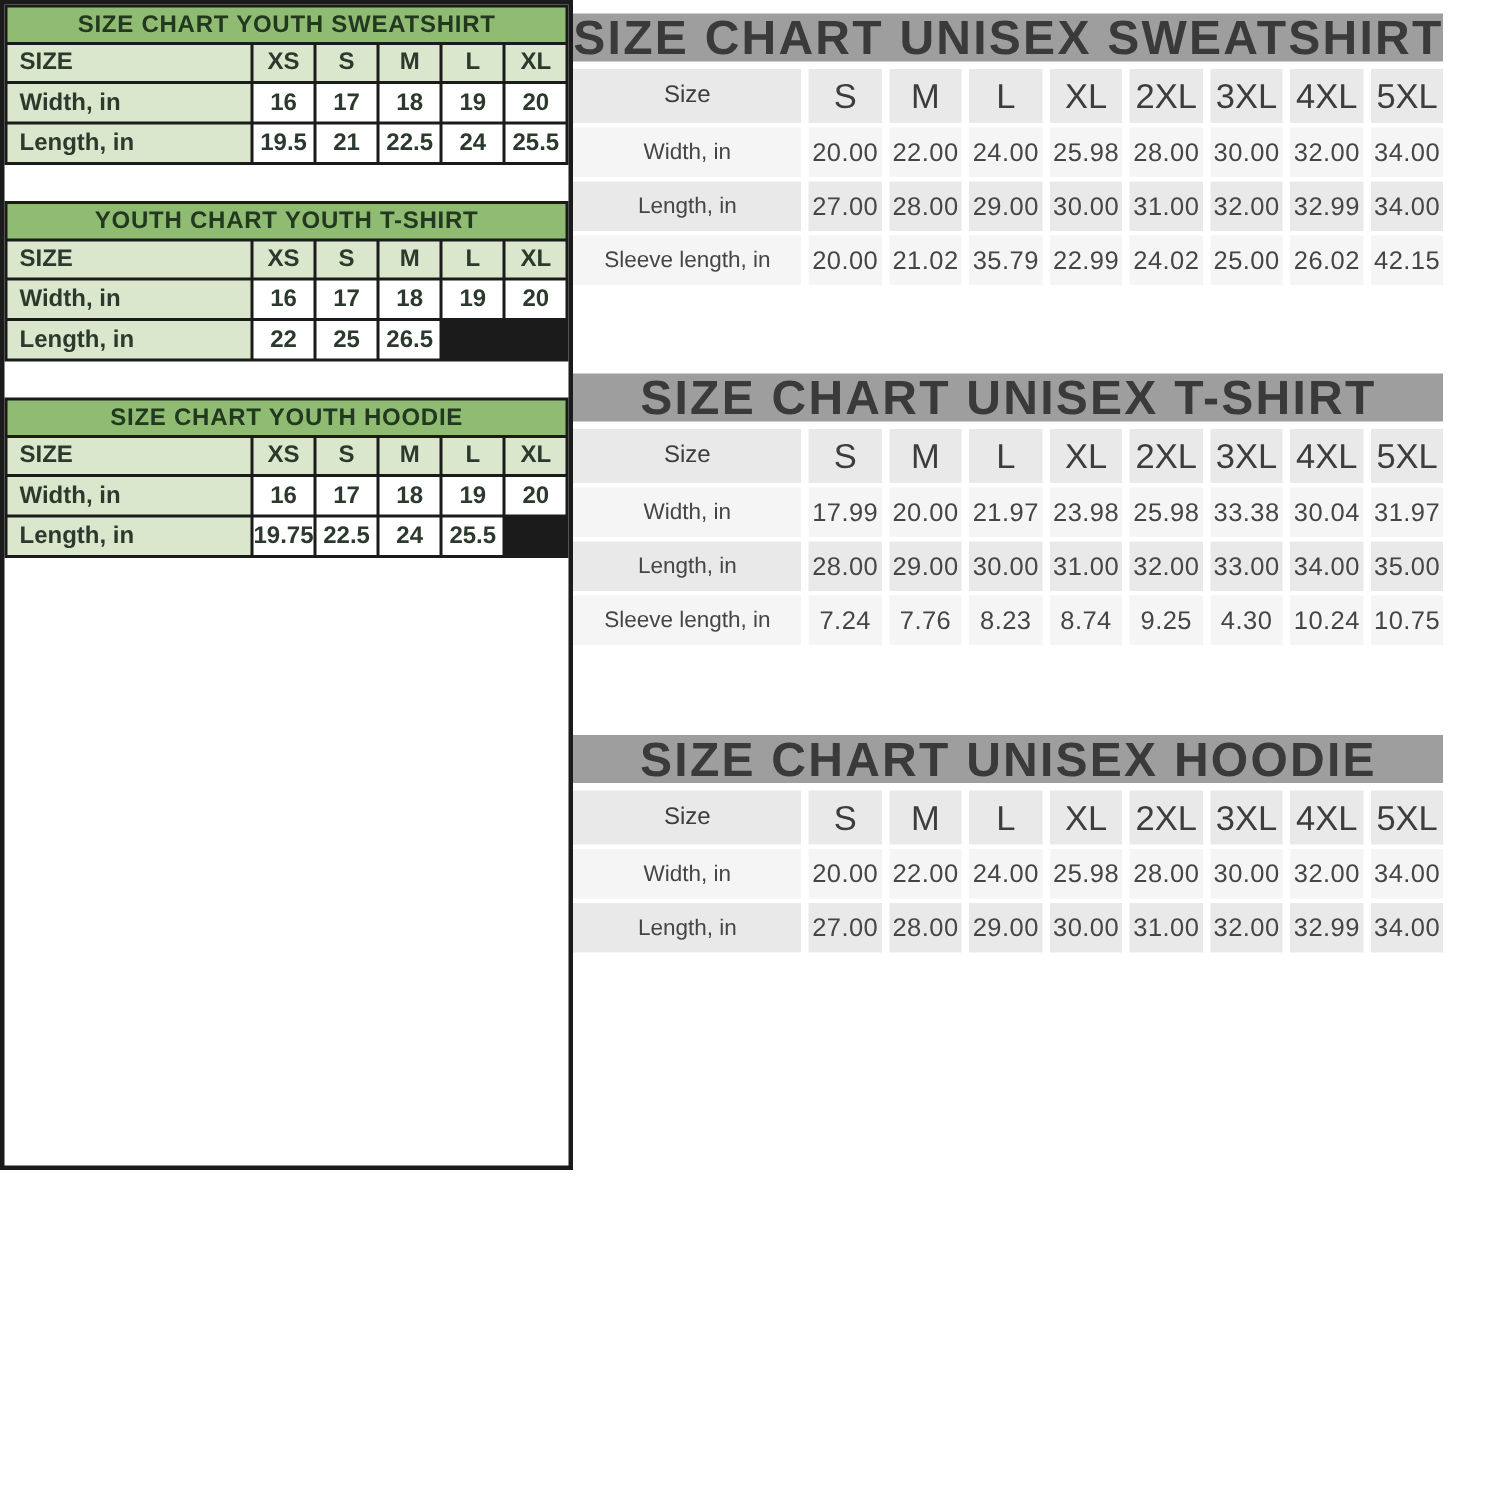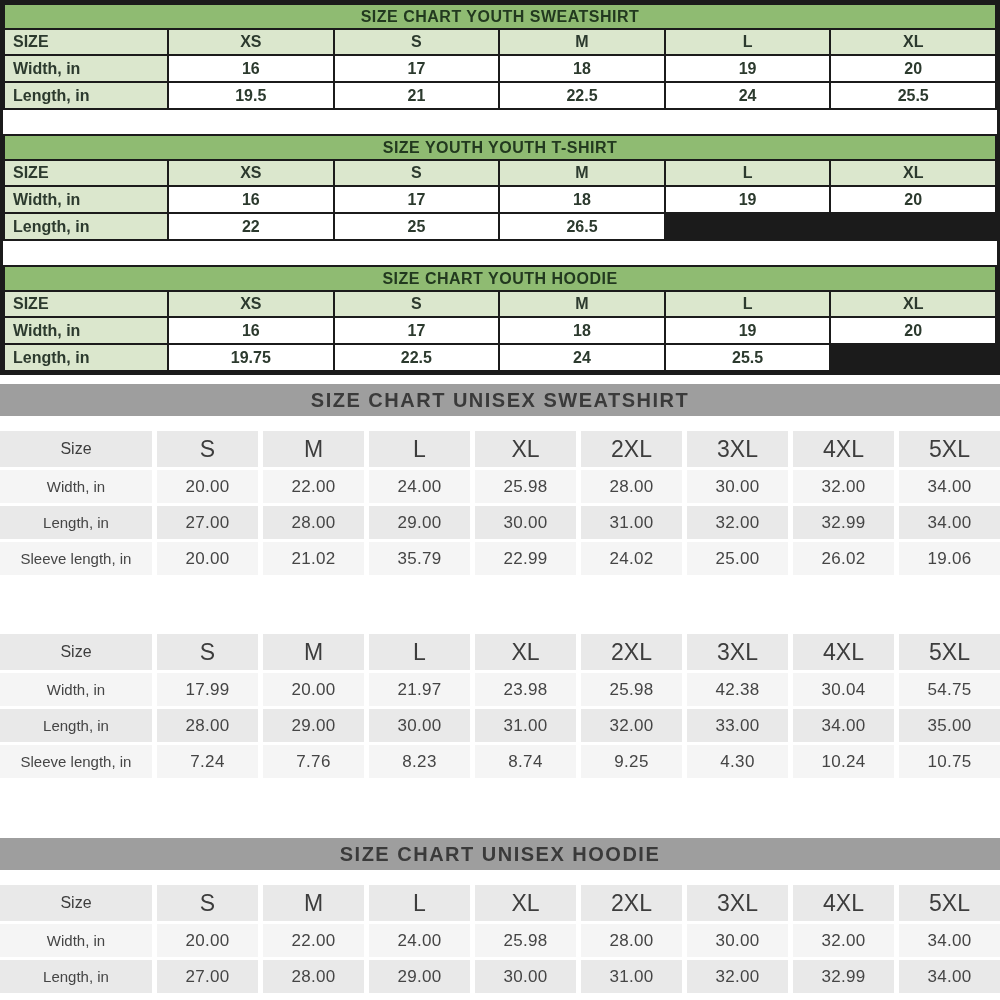--- a/index.html
+++ b/index.html
@@ -9,7 +9,7 @@
     background: var(--page-bg, #ffffff);
     font-family: "Liberation Sans", "DejaVu Sans", sans-serif;
   }
-  .page { width: 1000px; height: 780px; display: flex; flex-direction: column; }
+  .page { width: 1000px; height: 780px; display: flex; flex-direction: row; }
 
   
   .youth-section {

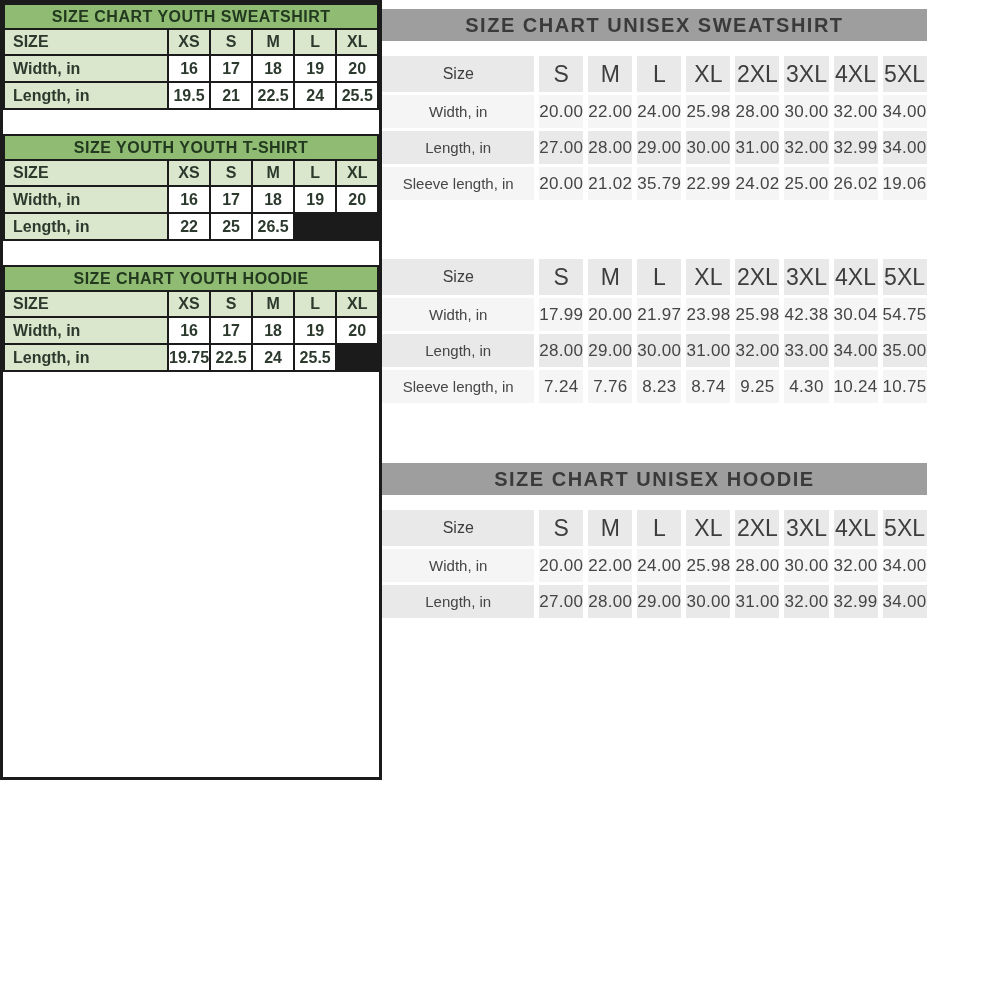--- a/index.html
+++ b/index.html
@@ -55,9 +55,9 @@
   .unisex-title {
     background: var(--unisex-title-bg, #9e9e9e);
     color: var(--unisex-title-text, #3a3a3a);
-    font-size: 20px; font-weight: 700; letter-spacing: 1.5px;
+    font-size: 32px; font-weight: 700; letter-spacing: 1.5px;
     height: 32px; line-height: 32px; text-align: center;
-    margin-bottom: 15px;
+    margin-bottom: 5px;
   }
   .unisex-grid {
     display: grid;

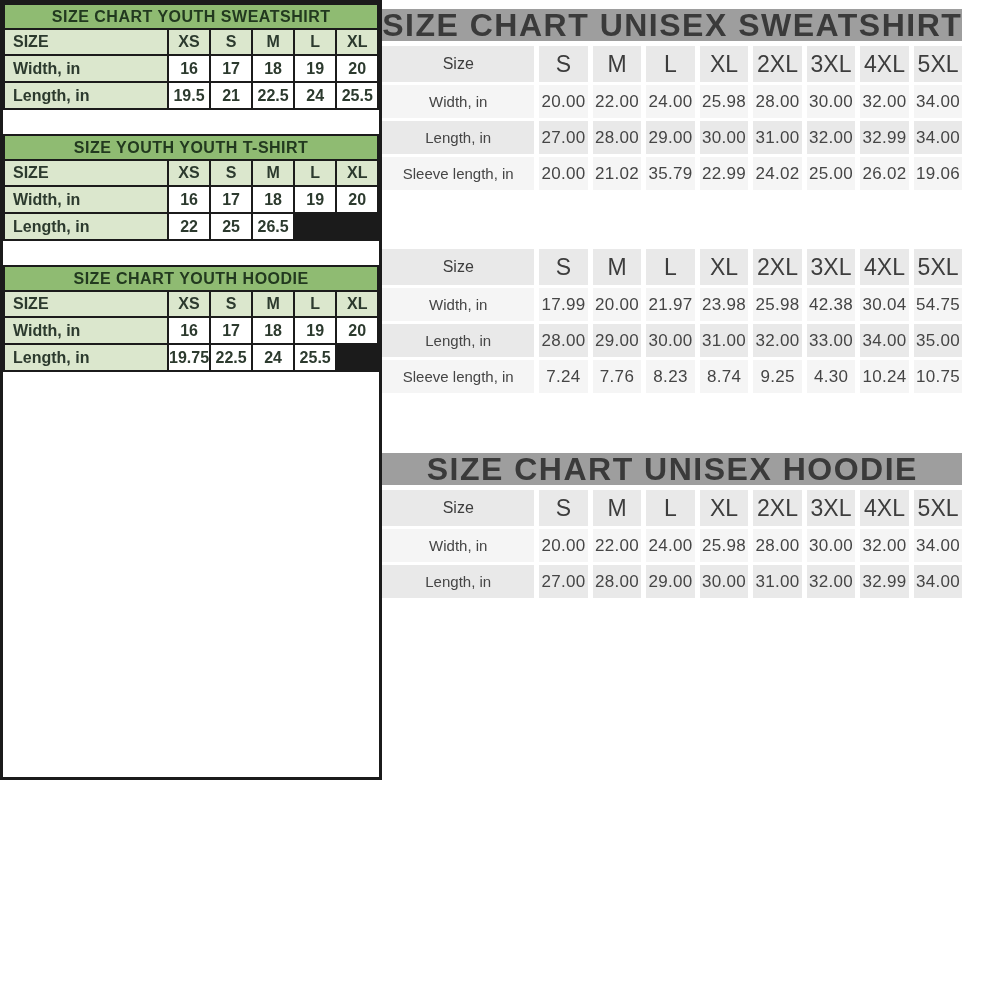--- a/index.html
+++ b/index.html
@@ -109,7 +109,7 @@
         </div>
       </div>
     <div class="youth-table">
-        <div class="youth-title">SIZE YOUTH YOUTH T-SHIRT</div>
+        <div class="youth-title">YOUTH CHART YOUTH T-SHIRT</div>
         <div class="youth-grid">
           <div class="cell head label">SIZE</div>
           <div class="cell head">XS</div>

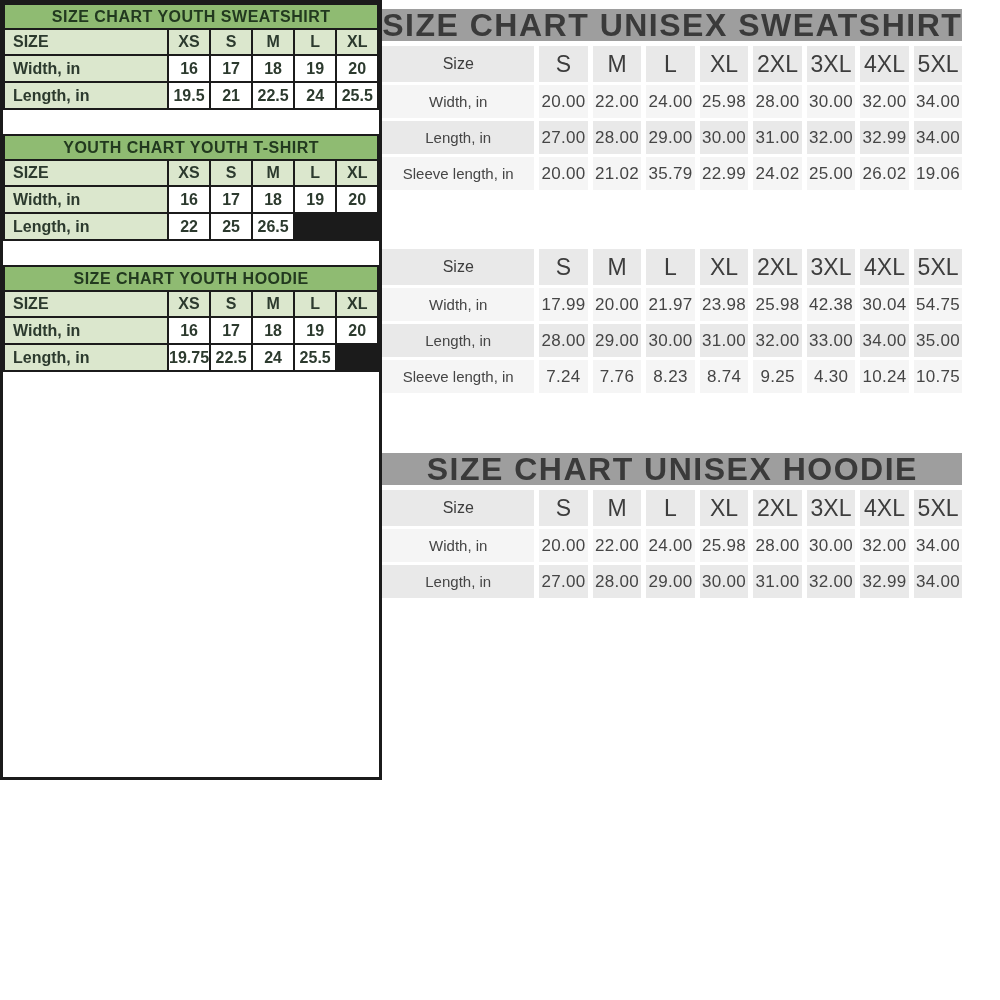--- a/index.html
+++ b/index.html
@@ -192,7 +192,7 @@
           <div class="cell val r0">24.02</div>
           <div class="cell val r0">25.00</div>
           <div class="cell val r0">26.02</div>
-          <div class="cell val r0">19.06</div>
+          <div class="cell val r0">42.15</div>
         </div>
       </div>
     <div class="unisex-table second">

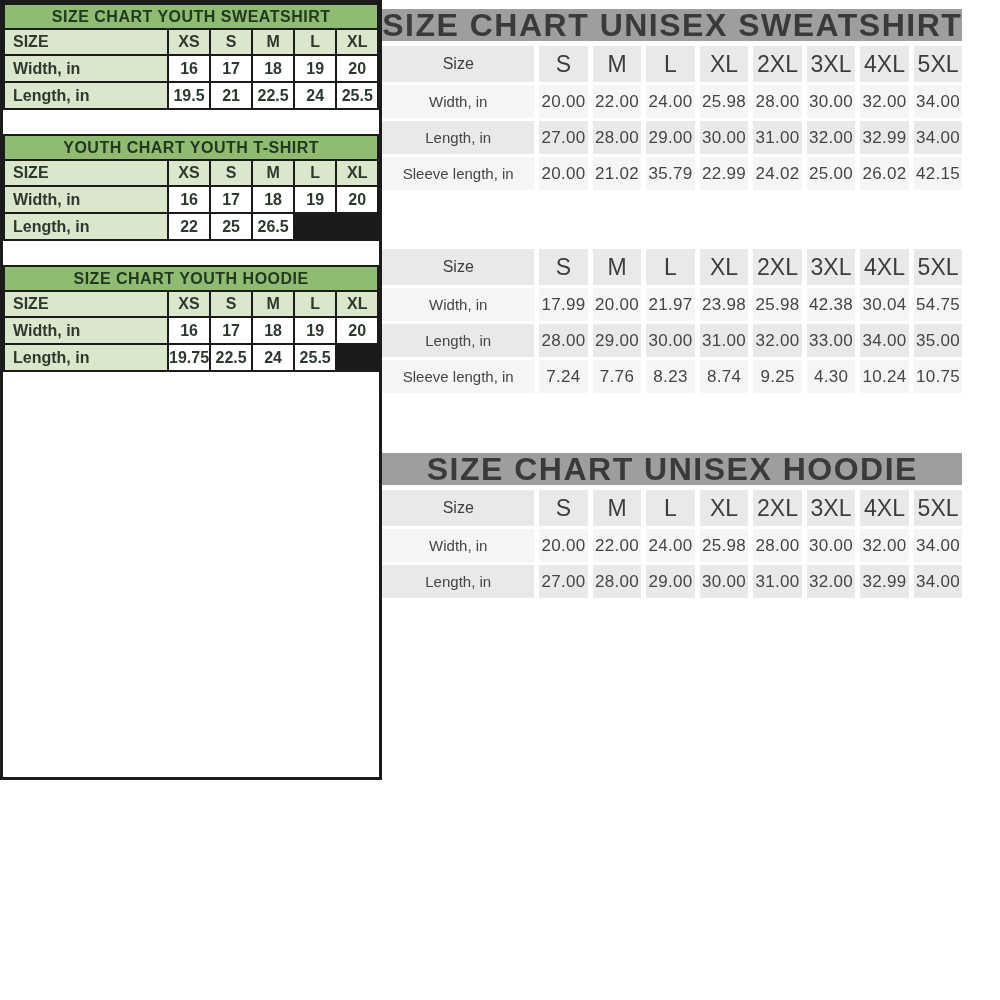--- a/index.html
+++ b/index.html
@@ -196,6 +196,7 @@
         </div>
       </div>
     <div class="unisex-table second">
+        <div class="unisex-title">SIZE CHART UNISEX T-SHIRT</div>
         <div class="unisex-grid">
           <div class="cell head label">Size</div>
           <div class="cell head">S</div>

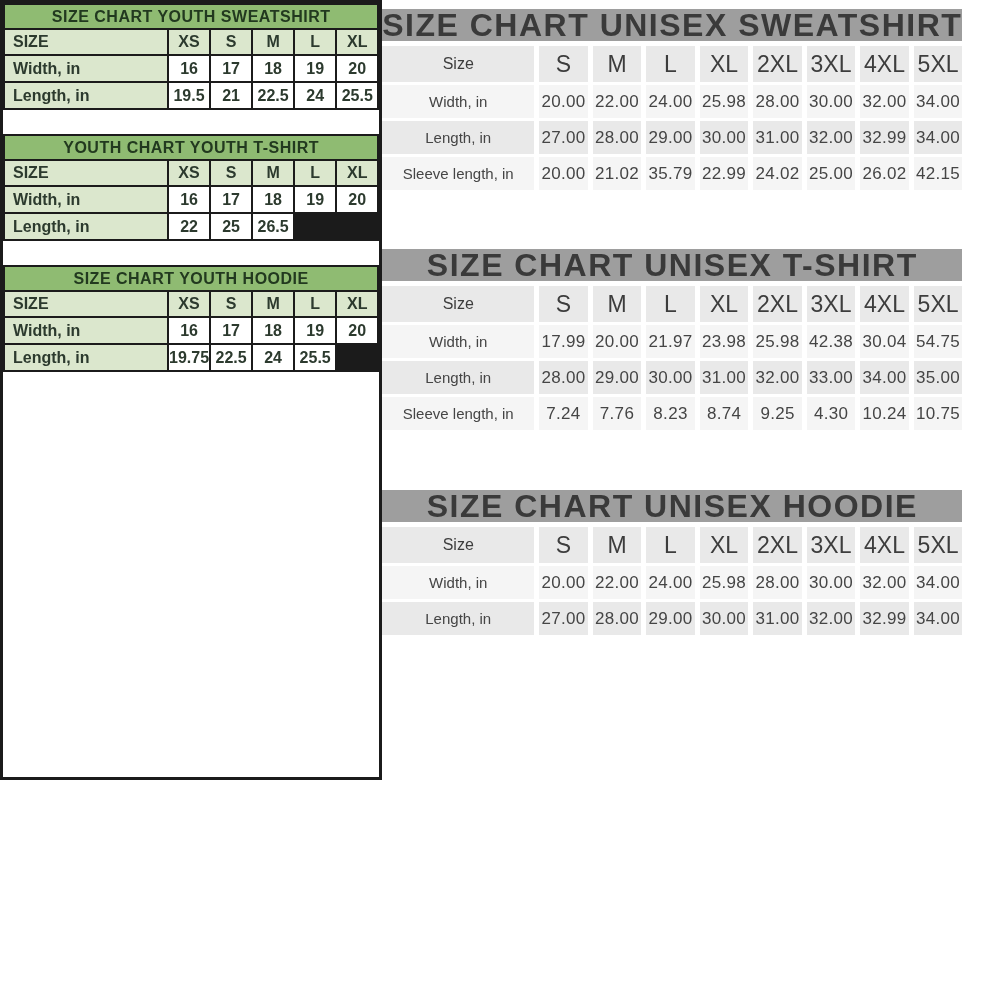--- a/index.html
+++ b/index.html
@@ -213,7 +213,7 @@
           <div class="cell val r0">21.97</div>
           <div class="cell val r0">23.98</div>
           <div class="cell val r0">25.98</div>
-          <div class="cell val r0">42.38</div>
+          <div class="cell val r0">33.38</div>
           <div class="cell val r0">30.04</div>
           <div class="cell val r0">54.75</div>
           <div class="cell label r1">Length, in</div>

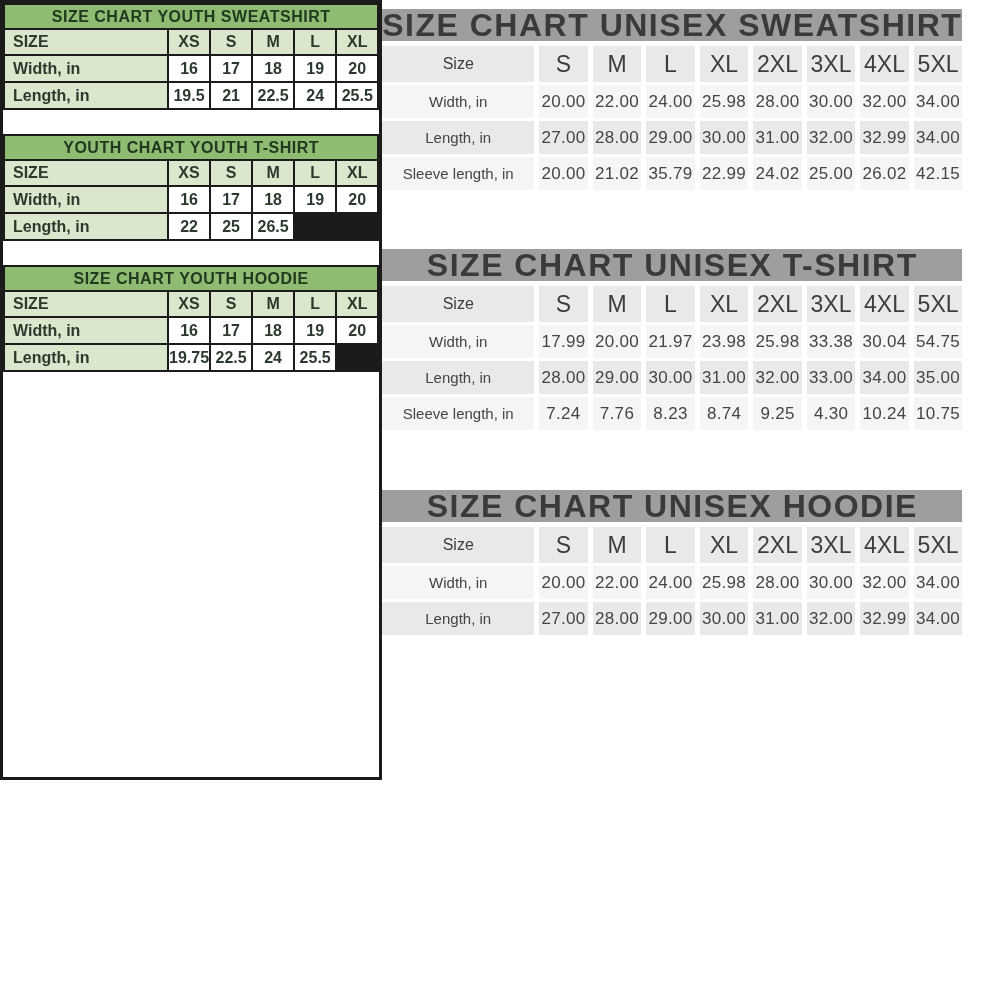--- a/index.html
+++ b/index.html
@@ -215,7 +215,7 @@
           <div class="cell val r0">25.98</div>
           <div class="cell val r0">33.38</div>
           <div class="cell val r0">30.04</div>
-          <div class="cell val r0">54.75</div>
+          <div class="cell val r0">31.97</div>
           <div class="cell label r1">Length, in</div>
           <div class="cell val r1">28.00</div>
           <div class="cell val r1">29.00</div>

